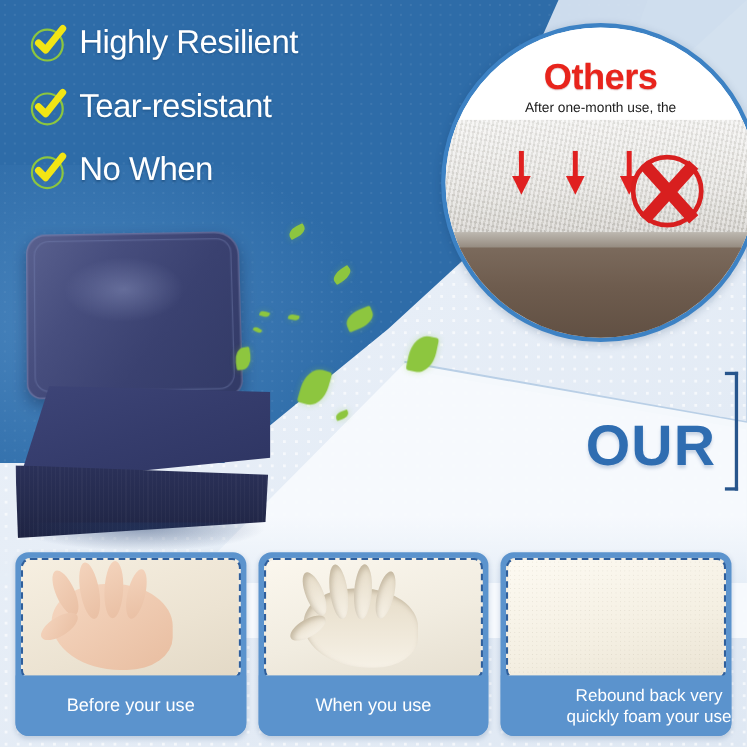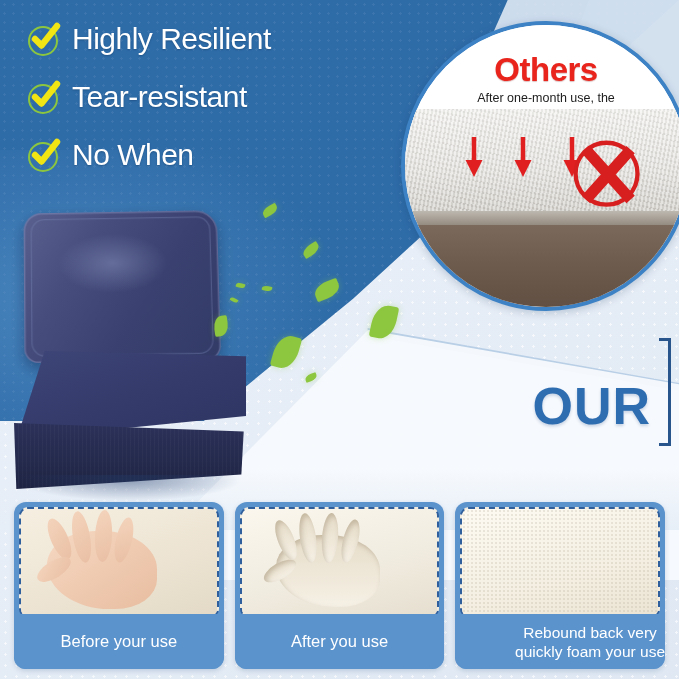--- a/index.html
+++ b/index.html
@@ -298,7 +298,7 @@
              transform:rotate(-30deg);"></div>
       </div>
       <div class="pcap">
-        <span>After you use</span>
+        <span>When you use</span>
       </div>
     </div>
 

